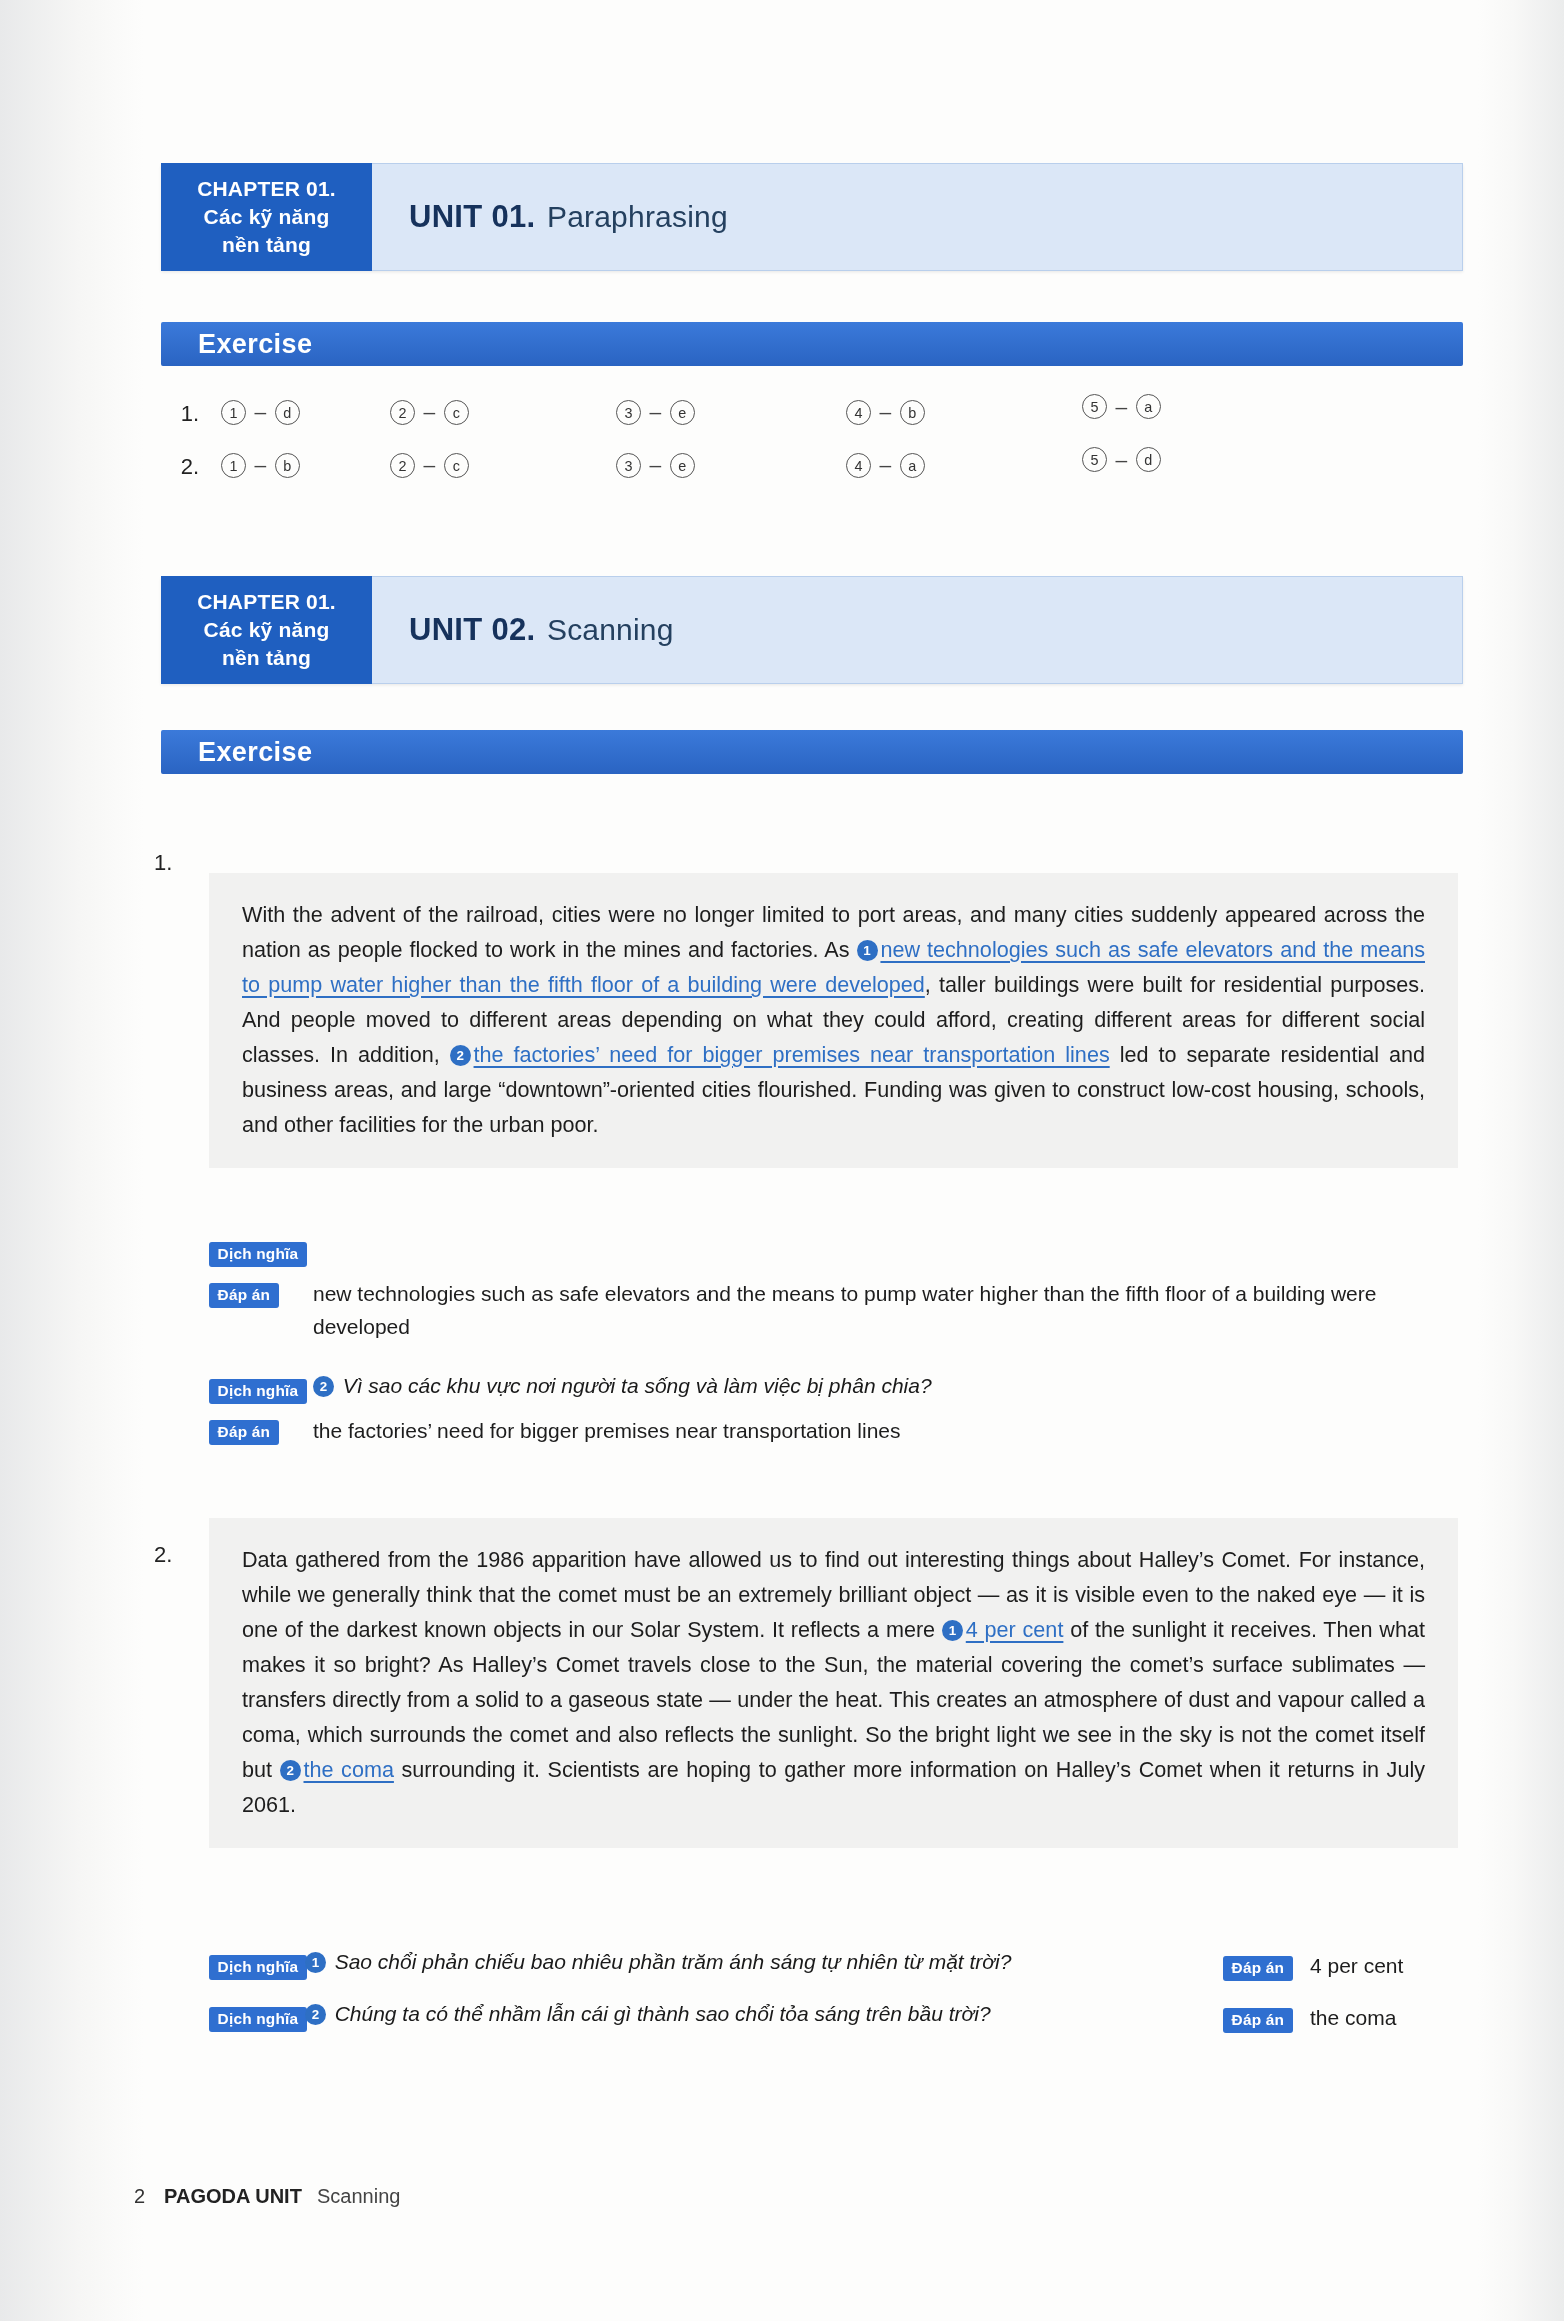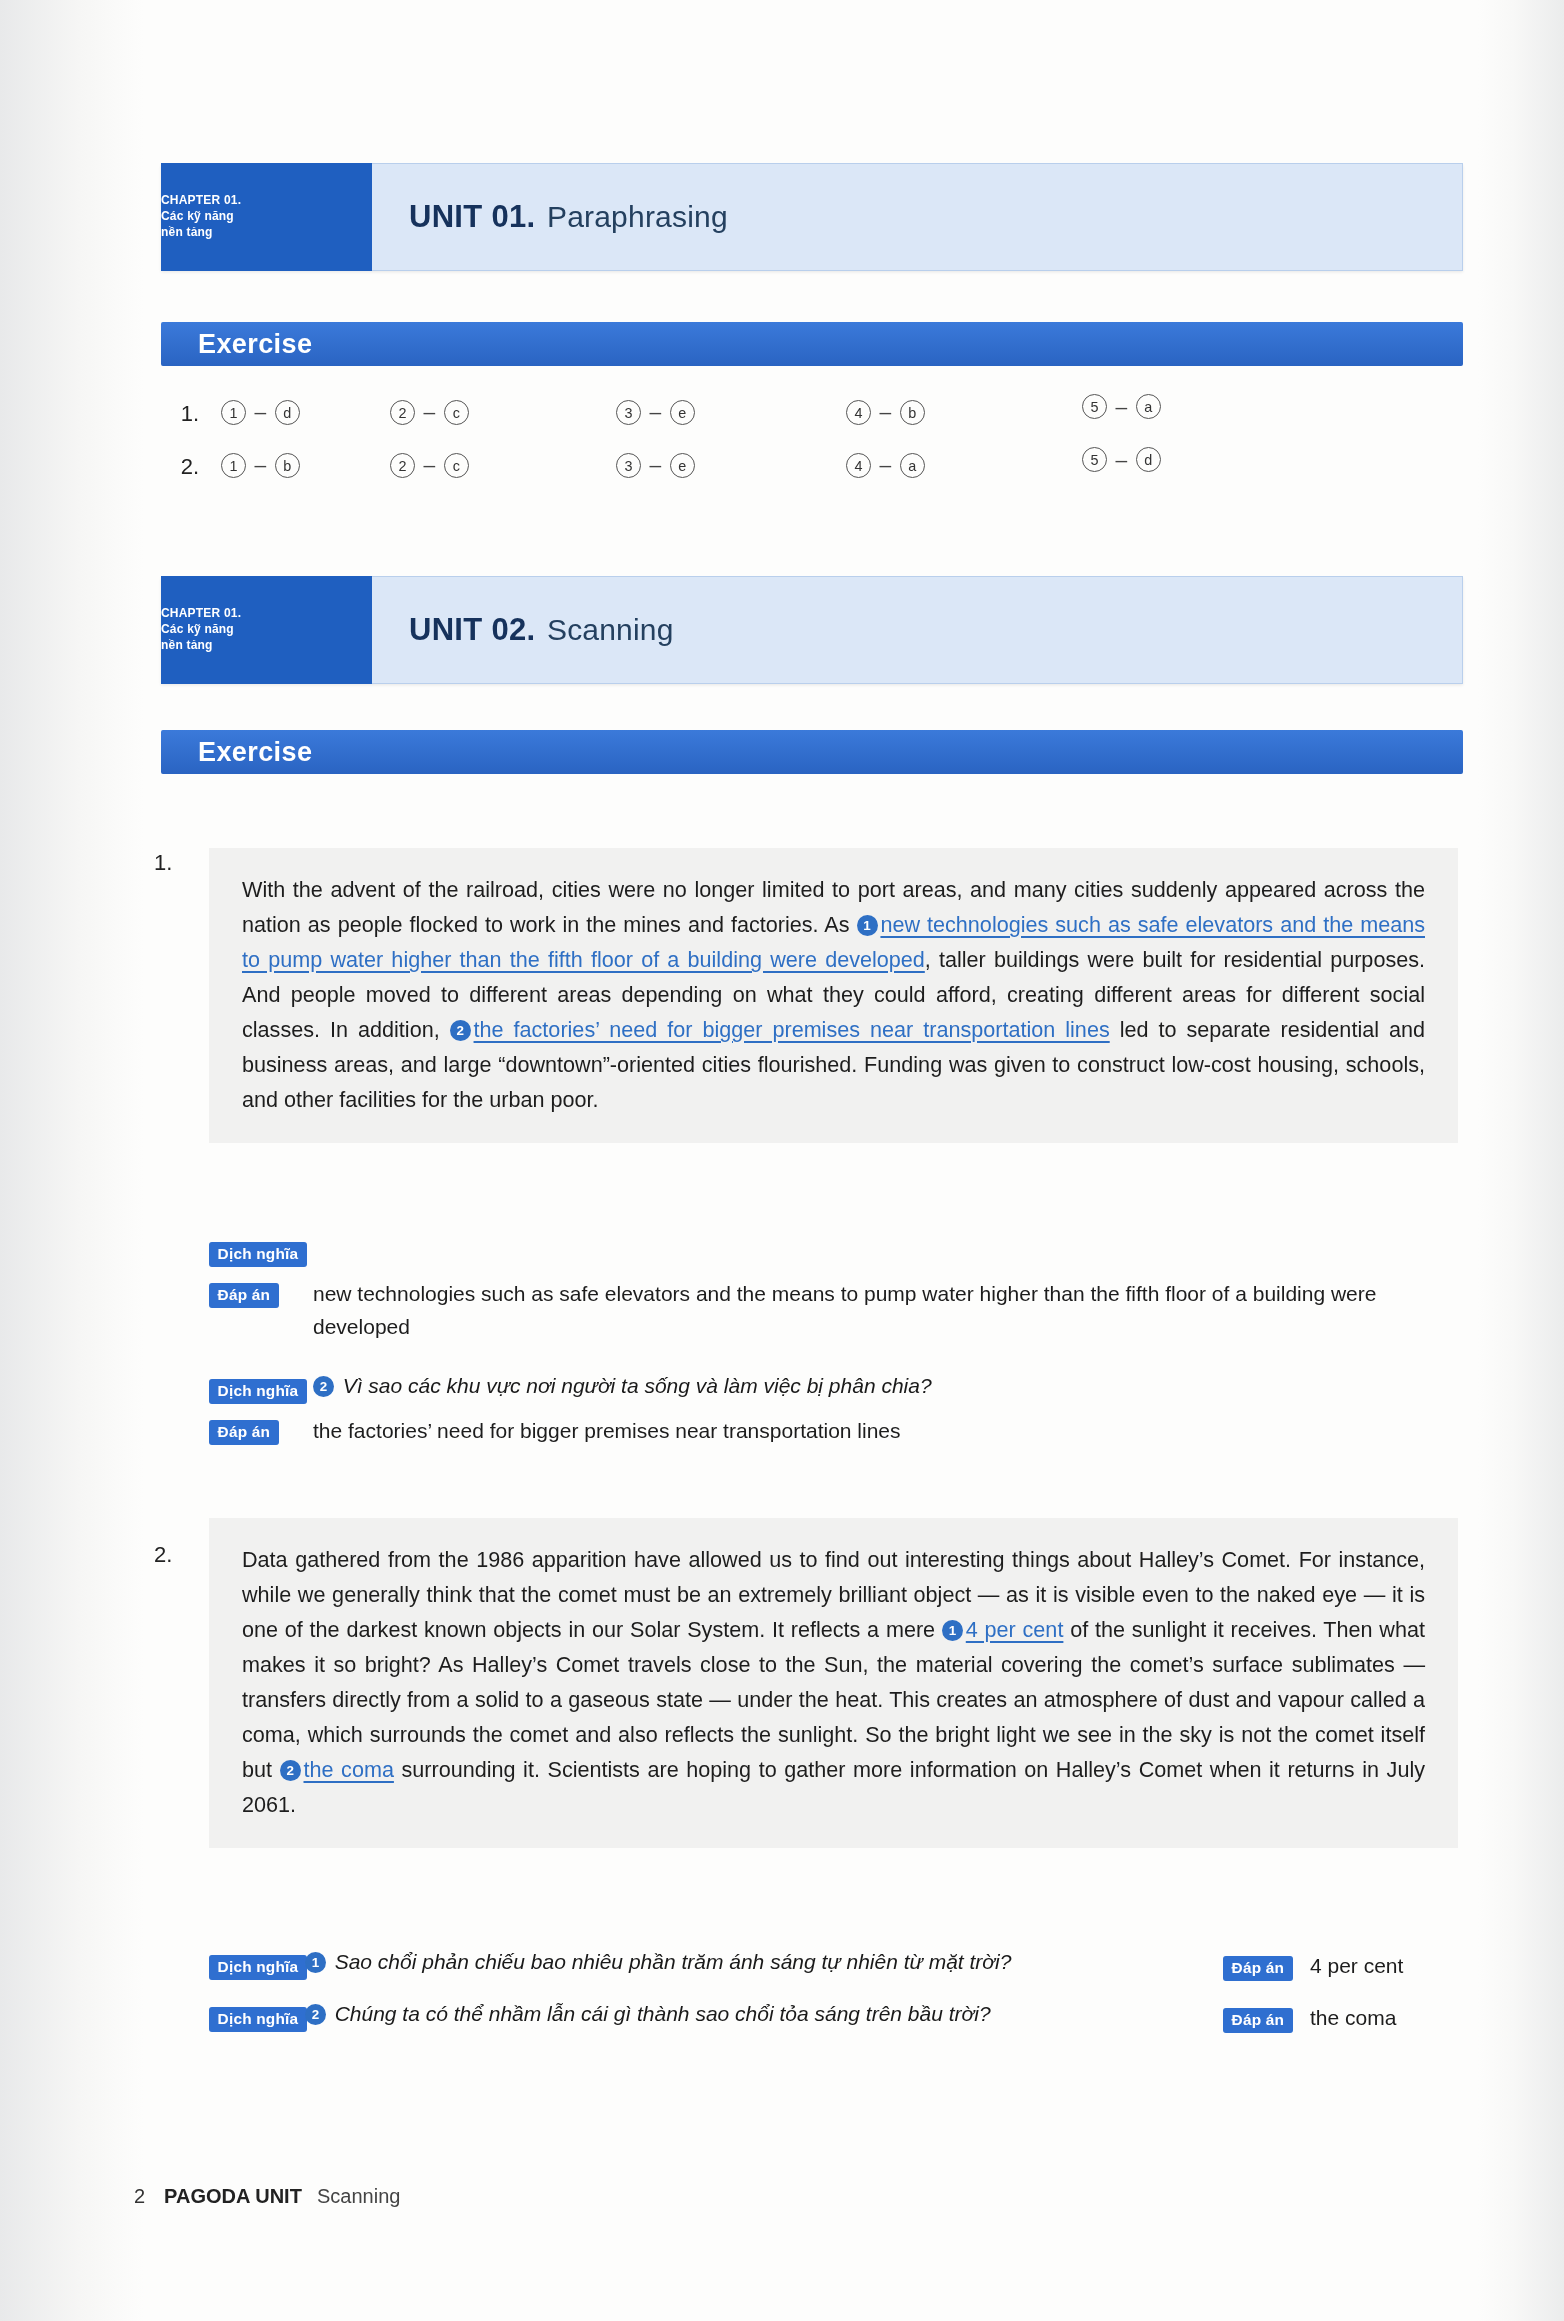--- a/index.html
+++ b/index.html
@@ -59,10 +59,10 @@
     color: #ffffff;
     display: flex;
     flex-direction: column;
-    align-items: flex-start;
+    align-items: center;
     justify-content: center;
     font-weight: bold;
-    font-size: 12px;
+    font-size: 21px;
     line-height: 1.32;
     letter-spacing: 0.2px;
   }

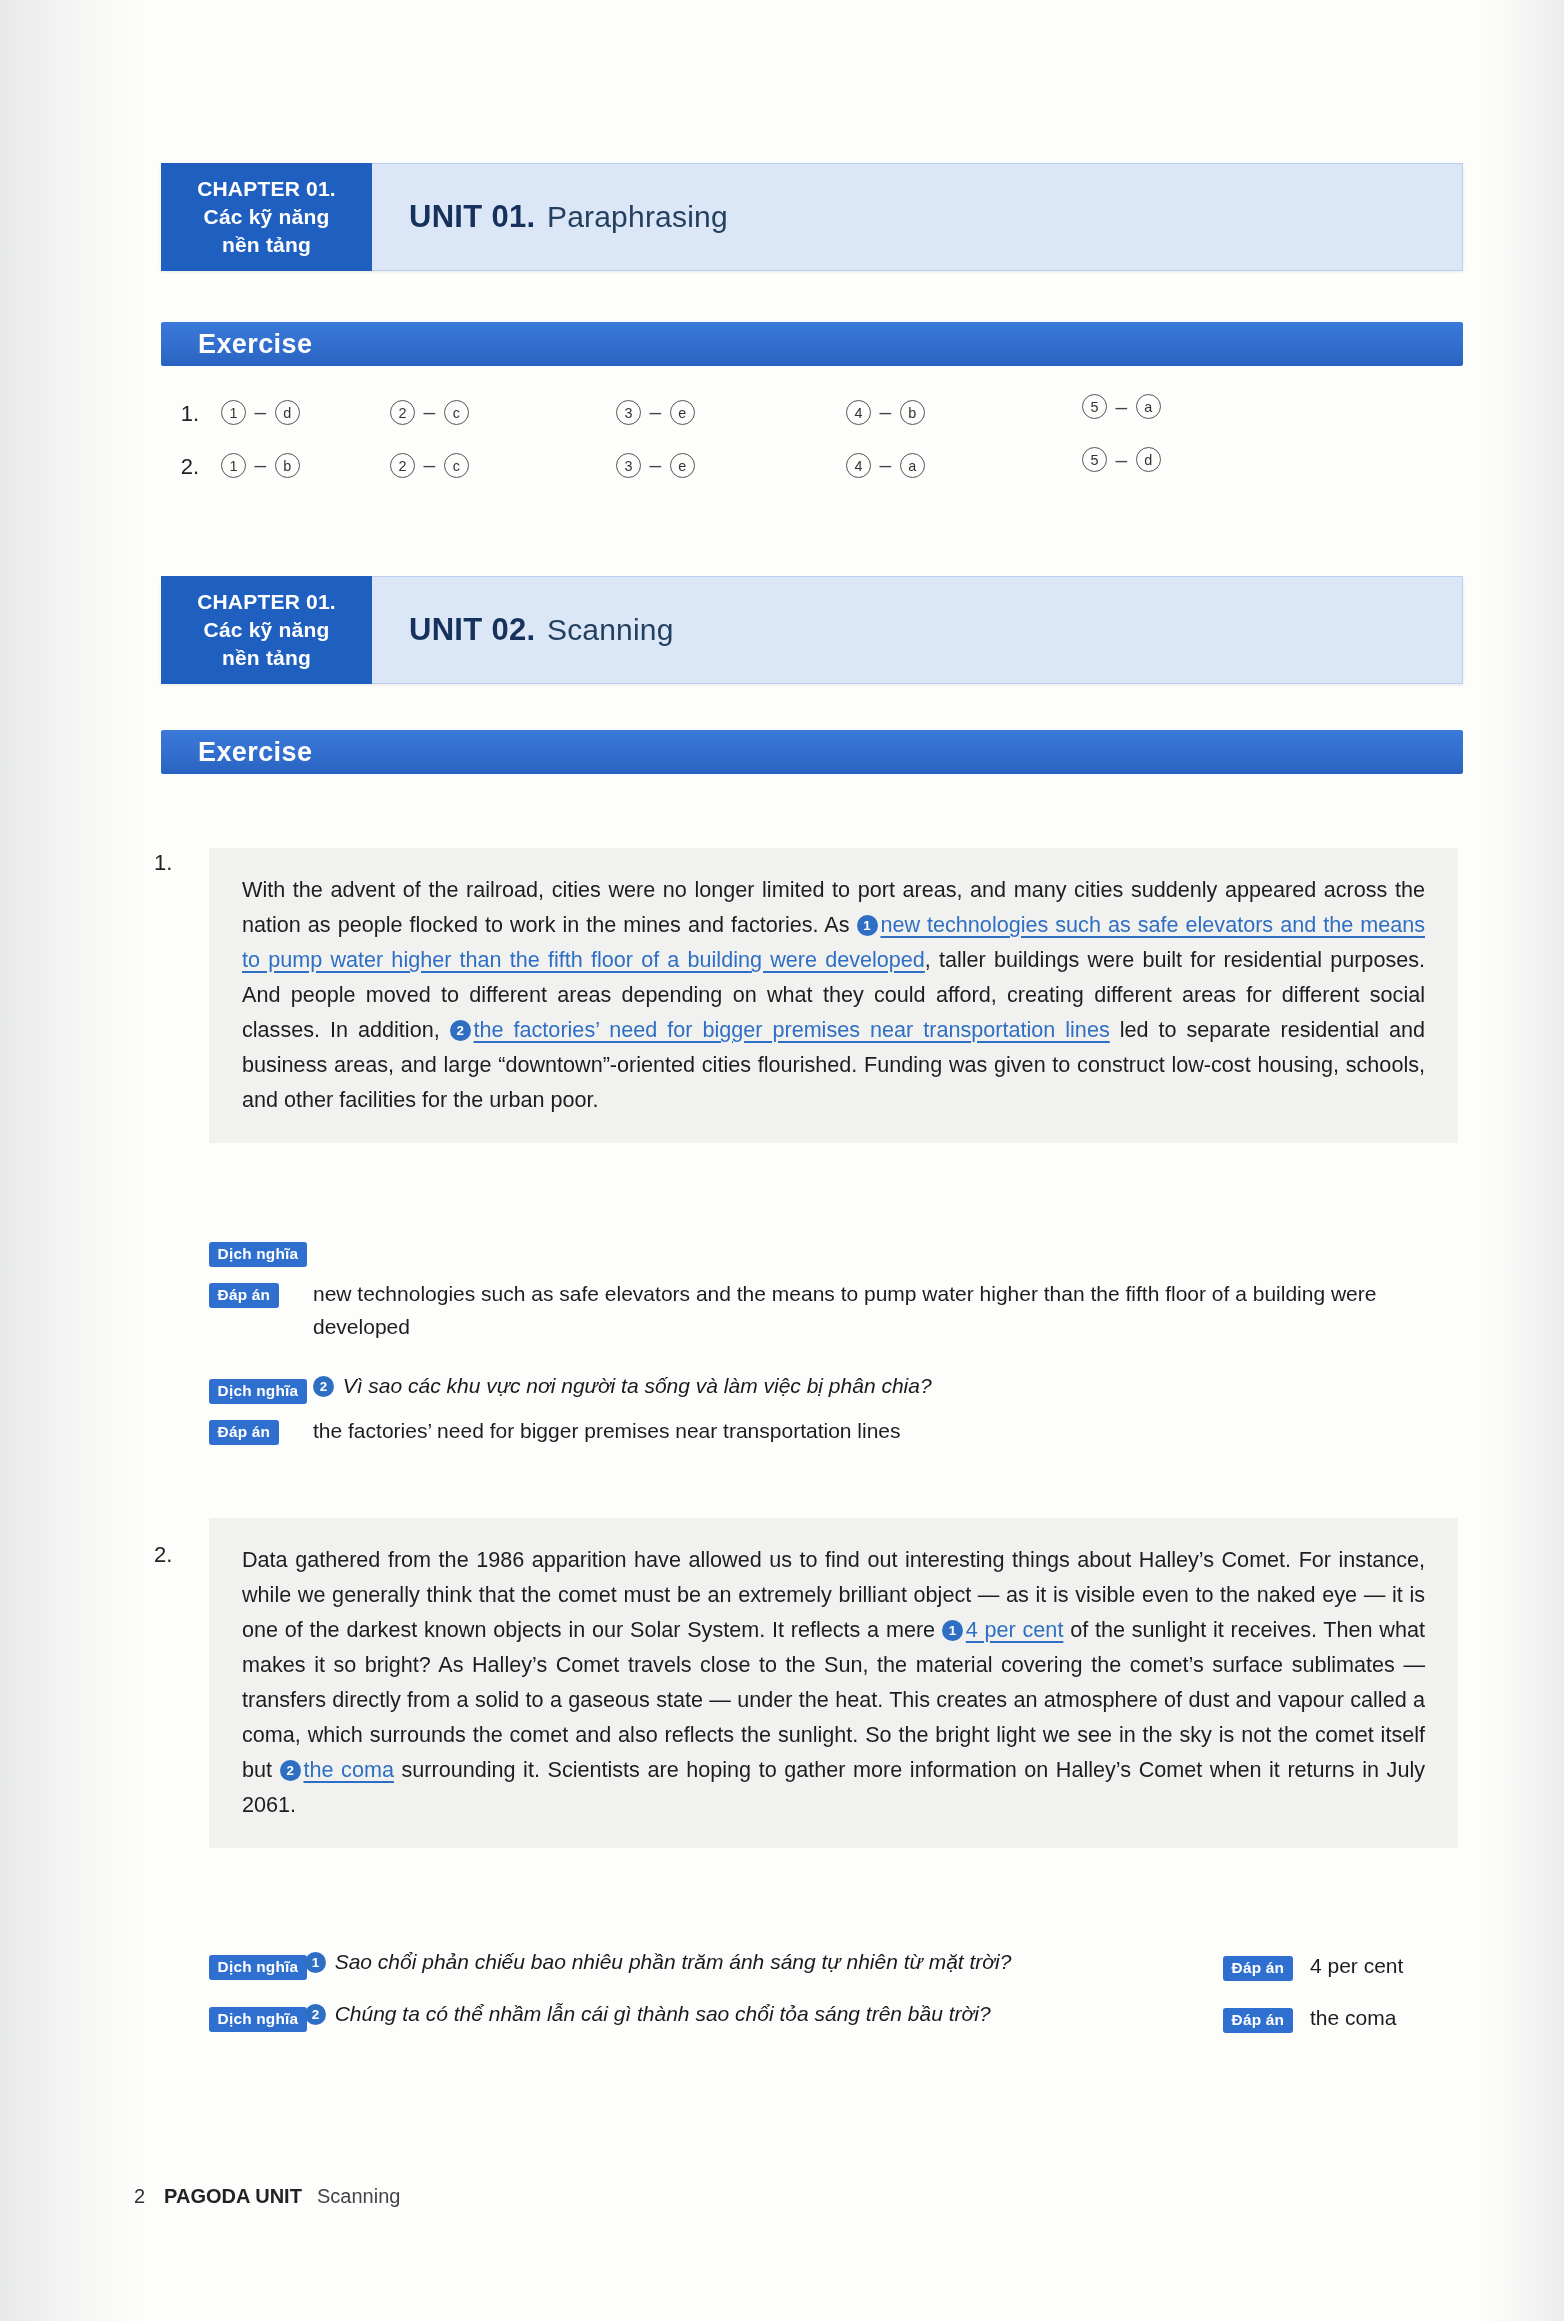--- a/index.html
+++ b/index.html
@@ -298,7 +298,7 @@
     </div>
 
     <div class="q-no" style="left:154px; top:850px;">1.</div>
-    <div class="passage" style="left:209px; top:848px; width:1249px;">
+    <div class="passage" style="left:209px; top:873px; width:1249px;">
       <span>With the advent of the railroad, cities were no longer limited to port areas, and many cities suddenly appeared across the nation as people flocked to work in the mines and factories. As </span><span class="marker">1</span><span class="hl">new technologies such as safe elevators and the means to pump water higher than the fifth floor of a building were developed</span><span>, taller buildings were built for residential purposes. And people moved to different areas depending on what they could afford, creating different areas for different social classes. In addition, </span><span class="marker">2</span><span class="hl">the factories’ need for bigger premises near transportation lines</span><span> led to separate residential and business areas, and large “downtown”-oriented cities flourished. Funding was given to construct low-cost housing, schools, and other facilities for the urban poor.</span>
     </div>
 

